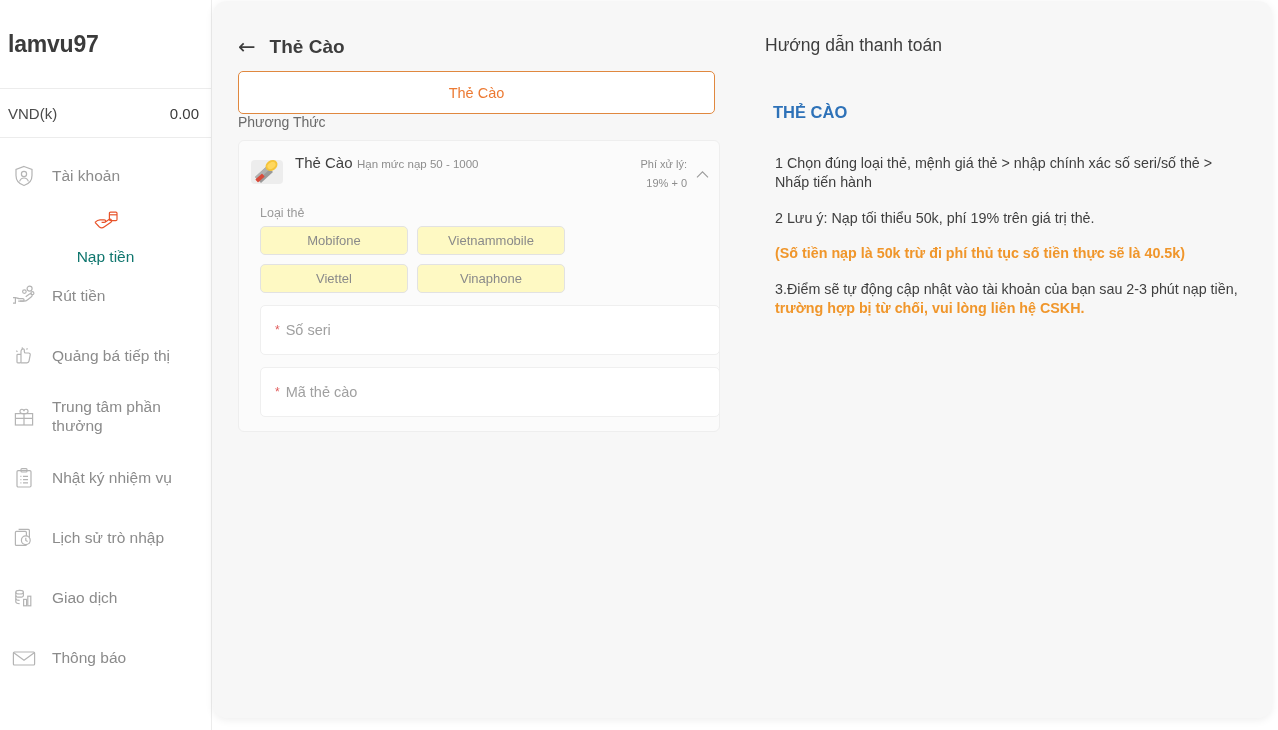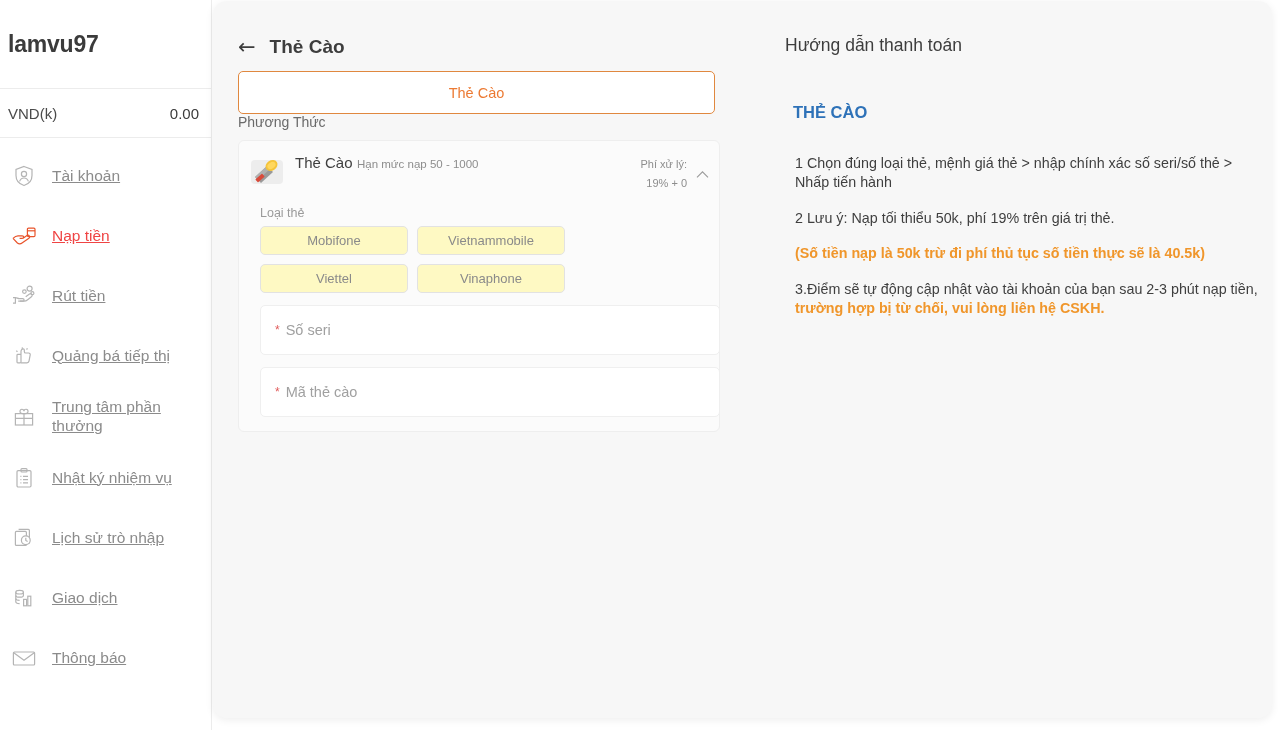--- a/index.html
+++ b/index.html
@@ -194,7 +194,6 @@
     position: absolute;
     left: 552px; top: 34px;
     width: 486px;
-    margin-left: 20px;
   }
   .guide-title {
     font-size: 17.5px;

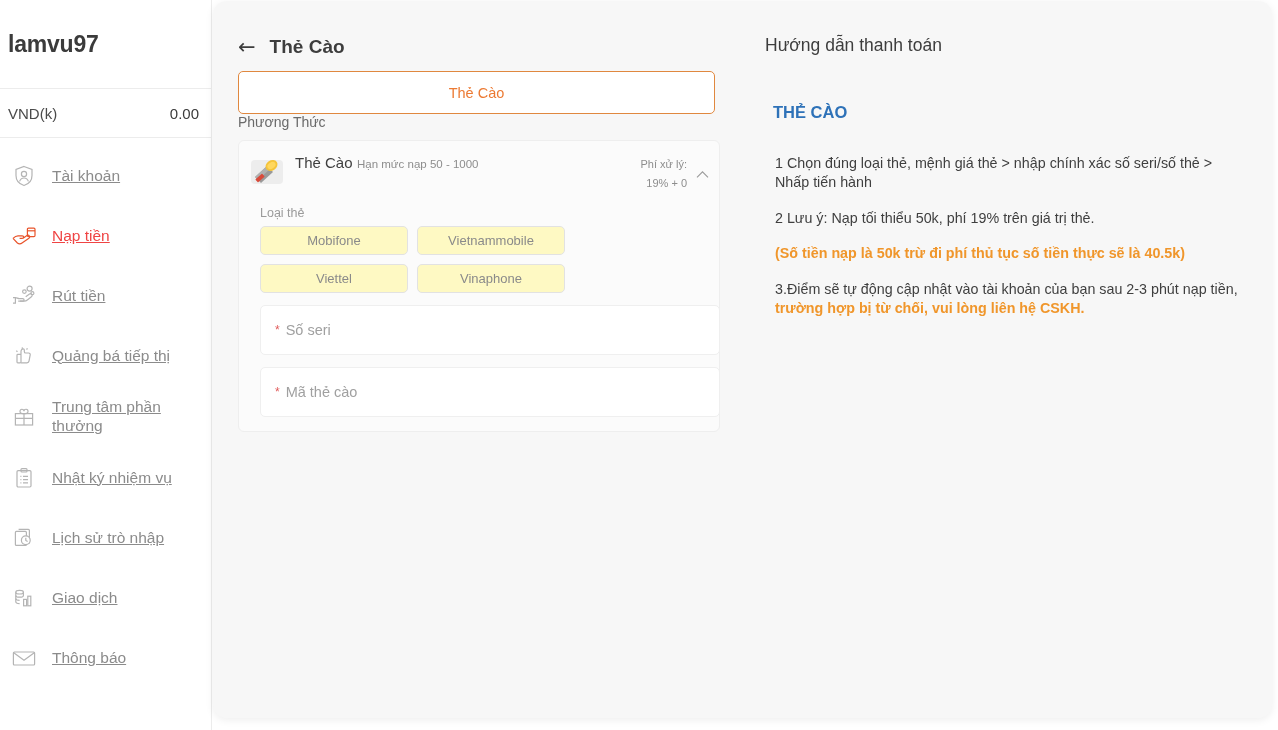--- a/index.html
+++ b/index.html
@@ -52,7 +52,6 @@
     font-size: 15.5px;
     cursor: pointer;
     line-height: 1.22;
-    text-decoration: underline;
   }
   .nav-item .ico {
     flex: 0 0 28px;

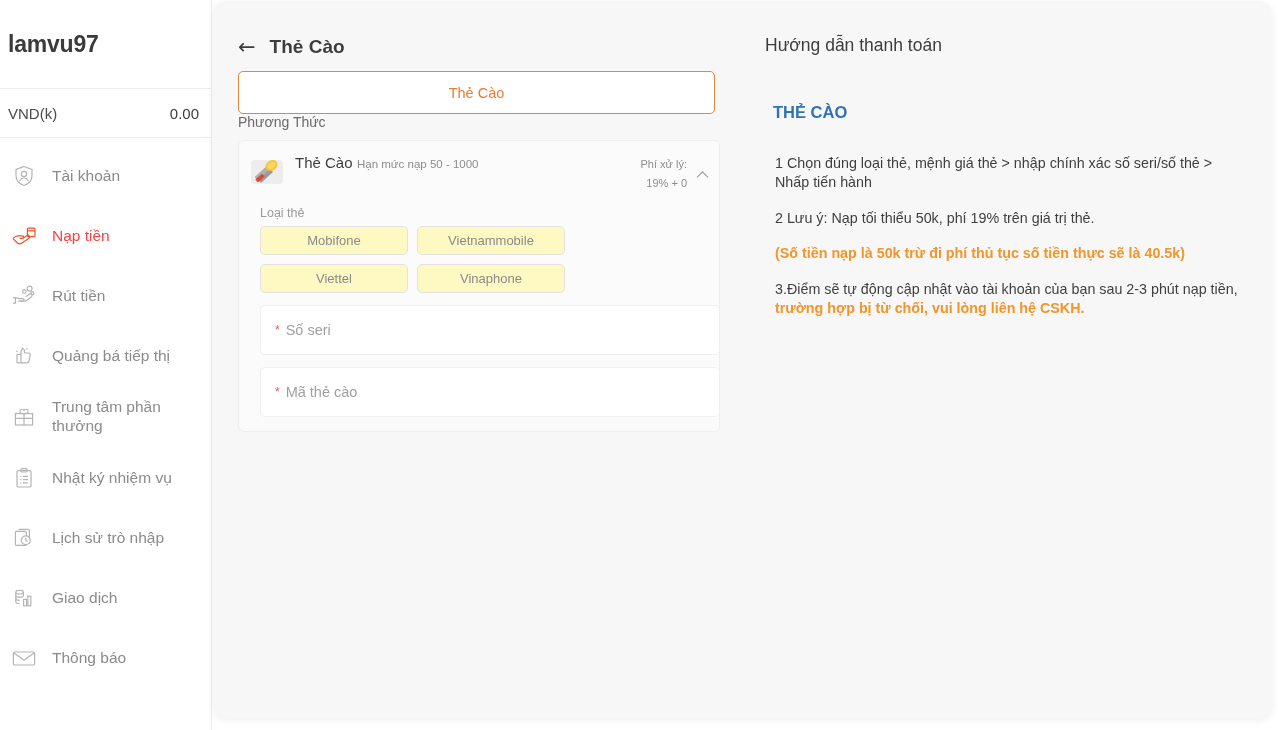--- a/index.html
+++ b/index.html
@@ -58,7 +58,7 @@
     width: 28px; height: 28px;
     display: flex; align-items: center; justify-content: center;
   }
-  .nav-item.active { color: #ef4444; }
+  .nav-item.active { color: #0f766e; flex-direction: column; }
   .nav-item.two-line { height: 62px; }
   .nav-label { display: block; }
 

